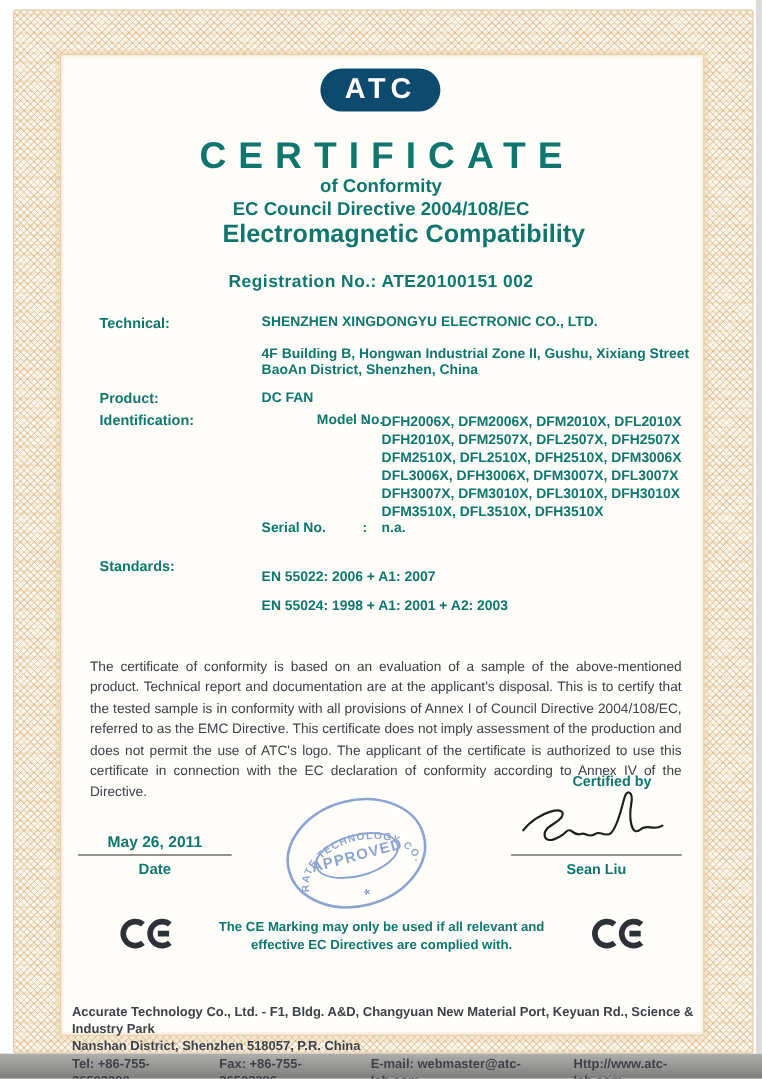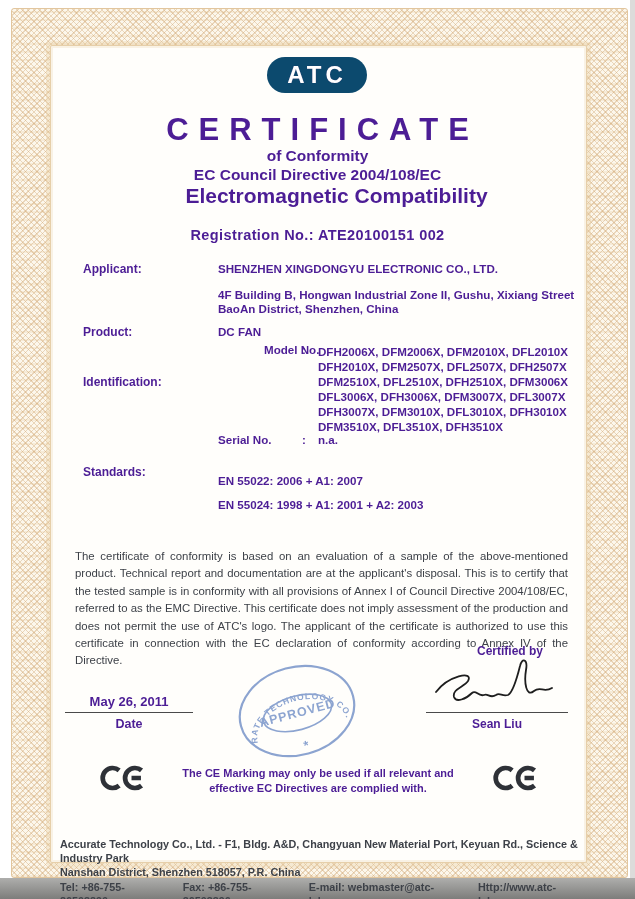--- a/index.html
+++ b/index.html
@@ -5,7 +5,7 @@
   html,body{margin:0;padding:0;width:635px;height:899px;}
   body{position:relative;background:#ffffff;font-family:"Liberation Sans",sans-serif;overflow:hidden;}
   .abs{position:absolute;}
-  .t{color:#4c1d95;}
+  .t{color:#0f766e;}
   .b{font-weight:bold;}
   .ctr{text-align:center;}
 

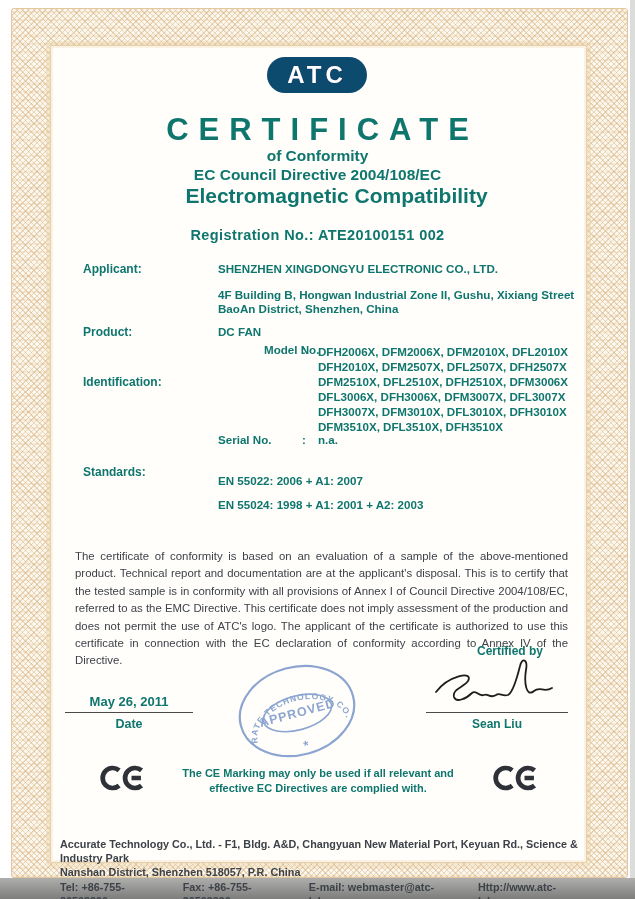--- a/index.html
+++ b/index.html
@@ -68,7 +68,7 @@
 <div id="compat" class="abs t b ctr">Electromagnetic Compatibility</div>
 <div id="registration" class="abs t b ctr">Registration No.: ATE20100151 002</div>
 
-<div class="abs t b lbl" style="top:262px;">Applicant:</div>
+<div class="abs t b lbl" style="top:262px;">Technical:</div>
 <div class="abs t b val" style="top:262px;">SHENZHEN XINGDONGYU ELECTRONIC CO., LTD.</div>
 <div class="abs t b val" style="top:288px;">4F Building B, Hongwan Industrial Zone II, Gushu, Xixiang Street</div>
 <div class="abs t b val" style="top:302px;">BaoAn District, Shenzhen, China</div>

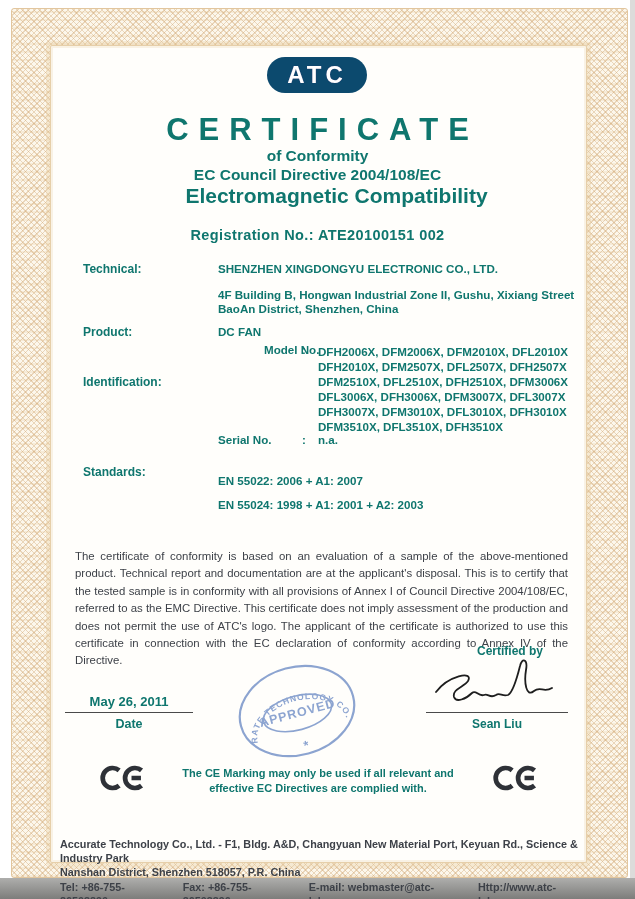--- a/index.html
+++ b/index.html
@@ -75,7 +75,7 @@
 
 <div class="abs t b lbl" style="top:325px;">Product:</div>
 <div class="abs t b val" style="top:325px;">DC FAN</div>
-<div class="abs t b lbl" style="top:343px;margin-top:32px;">Identification:</div>
+<div class="abs t b lbl" style="top:343px;">Identification:</div>
 <div class="abs t b val" style="top:343px;padding-left:46px;">Model No.</div>
 <div class="abs t b col2" style="top:343px;">:</div>
 <div class="abs t b col3" style="top:345px;">DFH2006X, DFM2006X, DFM2010X, DFL2010X</div>

